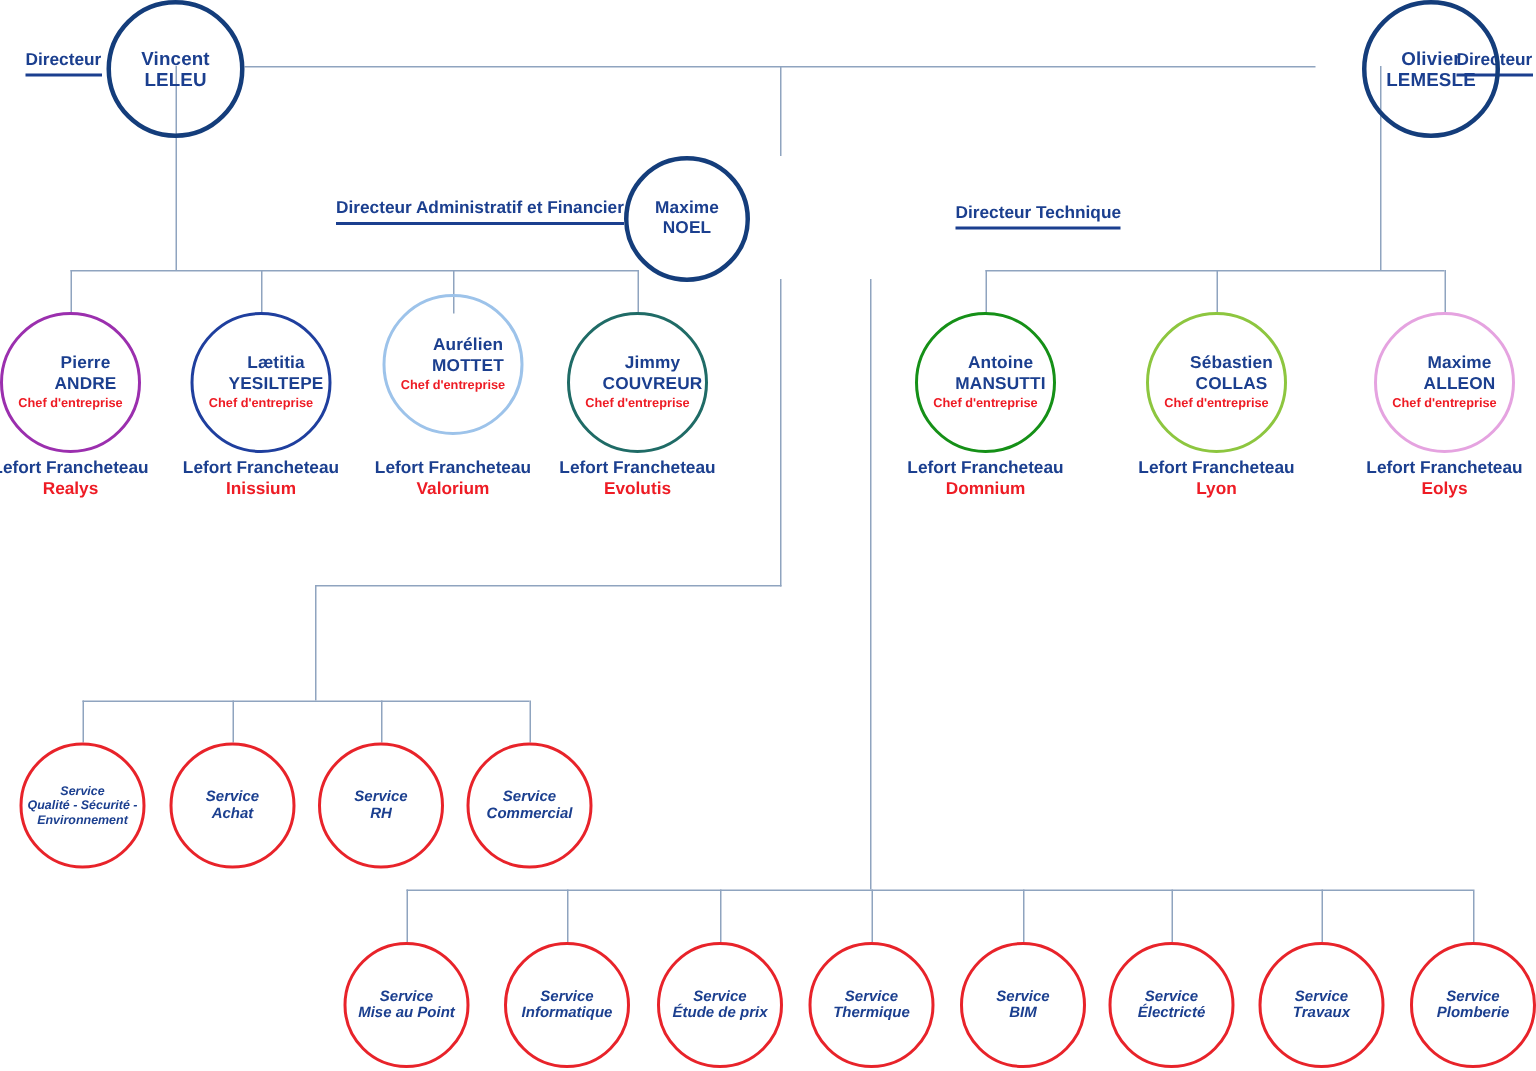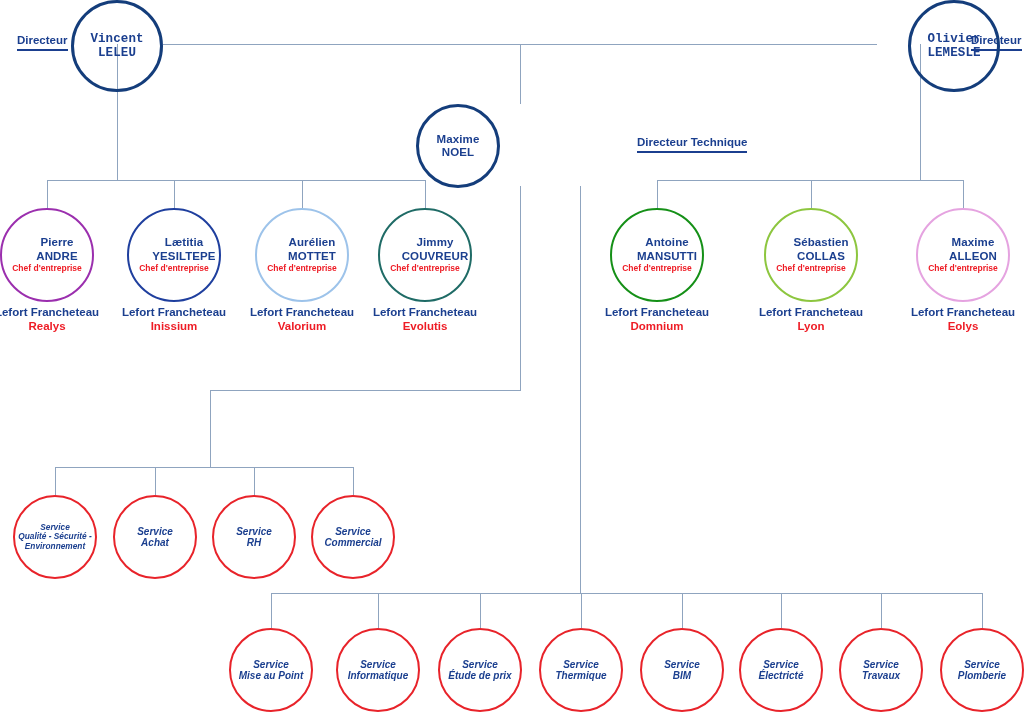--- a/index.html
+++ b/index.html
@@ -56,7 +56,7 @@
     font-size: 12.5px;
   }
   .node.director .nm-first,
-  .node.director .nm-last { font-size: 12.5px; font-family: Liberation Mono, monospace; }
+  .node.director .nm-last { font-size: 12.5px; }
 
   
   .node.manager {

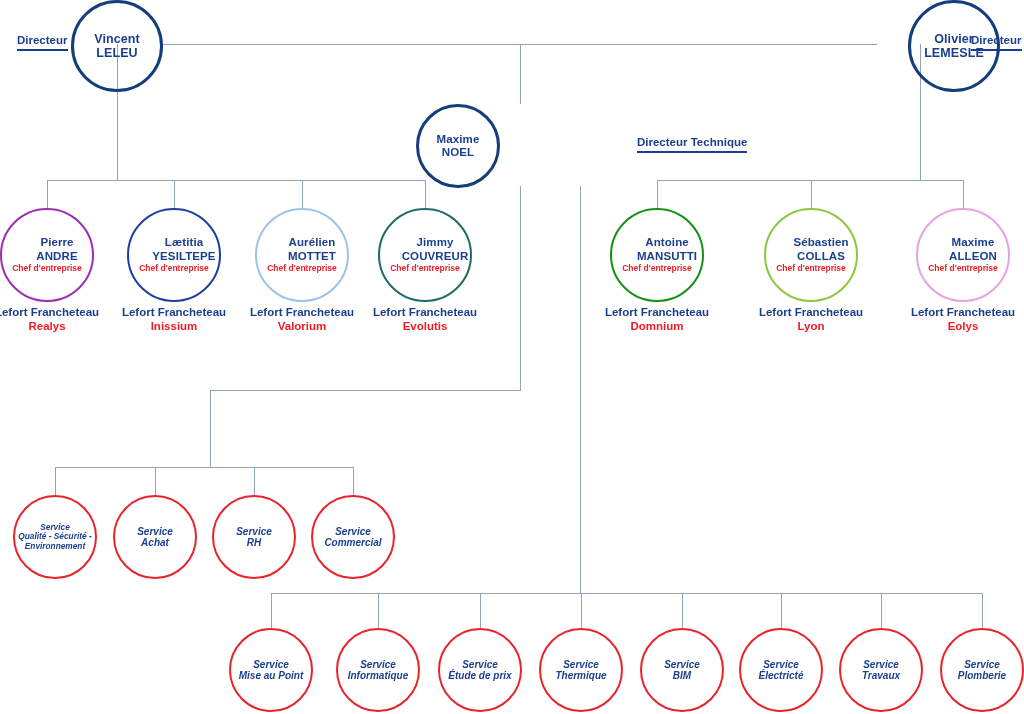--- a/index.html
+++ b/index.html
@@ -164,6 +164,7 @@
 
   <div class="title-tag" style="left:17px; top:34px;">Directeur</div>
   <div class="title-tag" style="left:971px; top:34px;">Directeur</div>
+  <div class="title-tag" style="left:224px; top:133px;">Directeur Administratif et Financier</div>
   <div class="title-tag" style="left:637px; top:136px;">Directeur Technique</div>
 
   <div class="node director" style="left:71px; top:0px; border-color:#143d7b;">

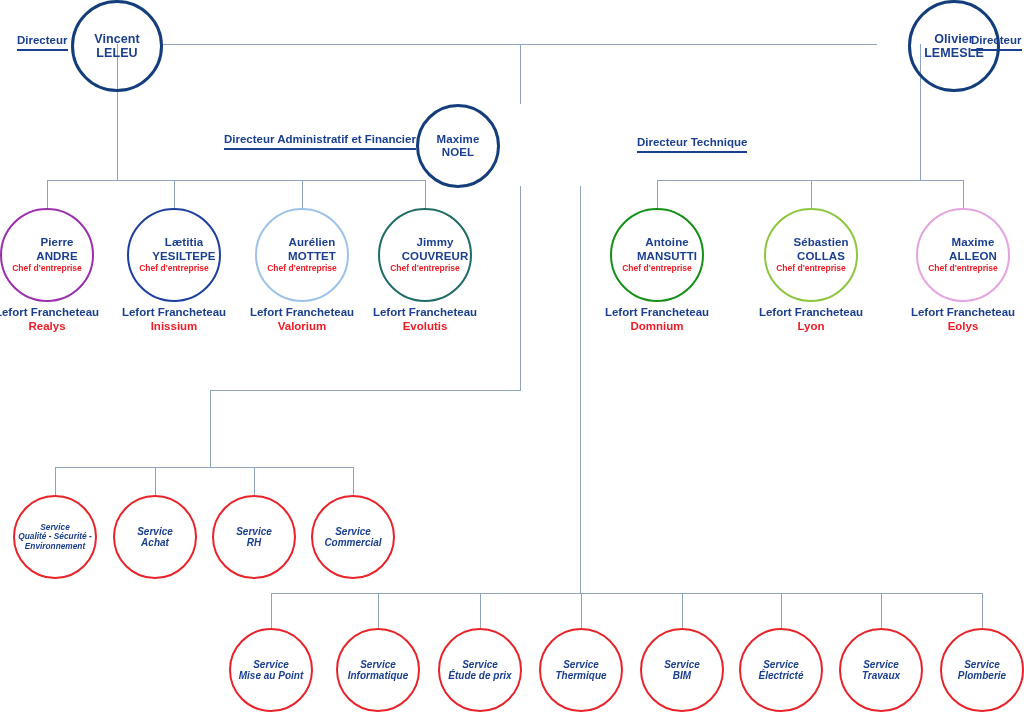--- a/index.html
+++ b/index.html
@@ -203,7 +203,7 @@
     <span class="ent-brand">Inissium</span>
   </div>
 
-  <div class="node chief" style="left:255px; top:208px; border-color:#9dc3ea;">
+  <div class="node chief" style="left:255px; top:196px; border-color:#9dc3ea;">
     <span class="nm-first">Aurélien</span>
     <span class="nm-last">MOTTET</span>
     <span class="role">Chef d'entreprise</span>

